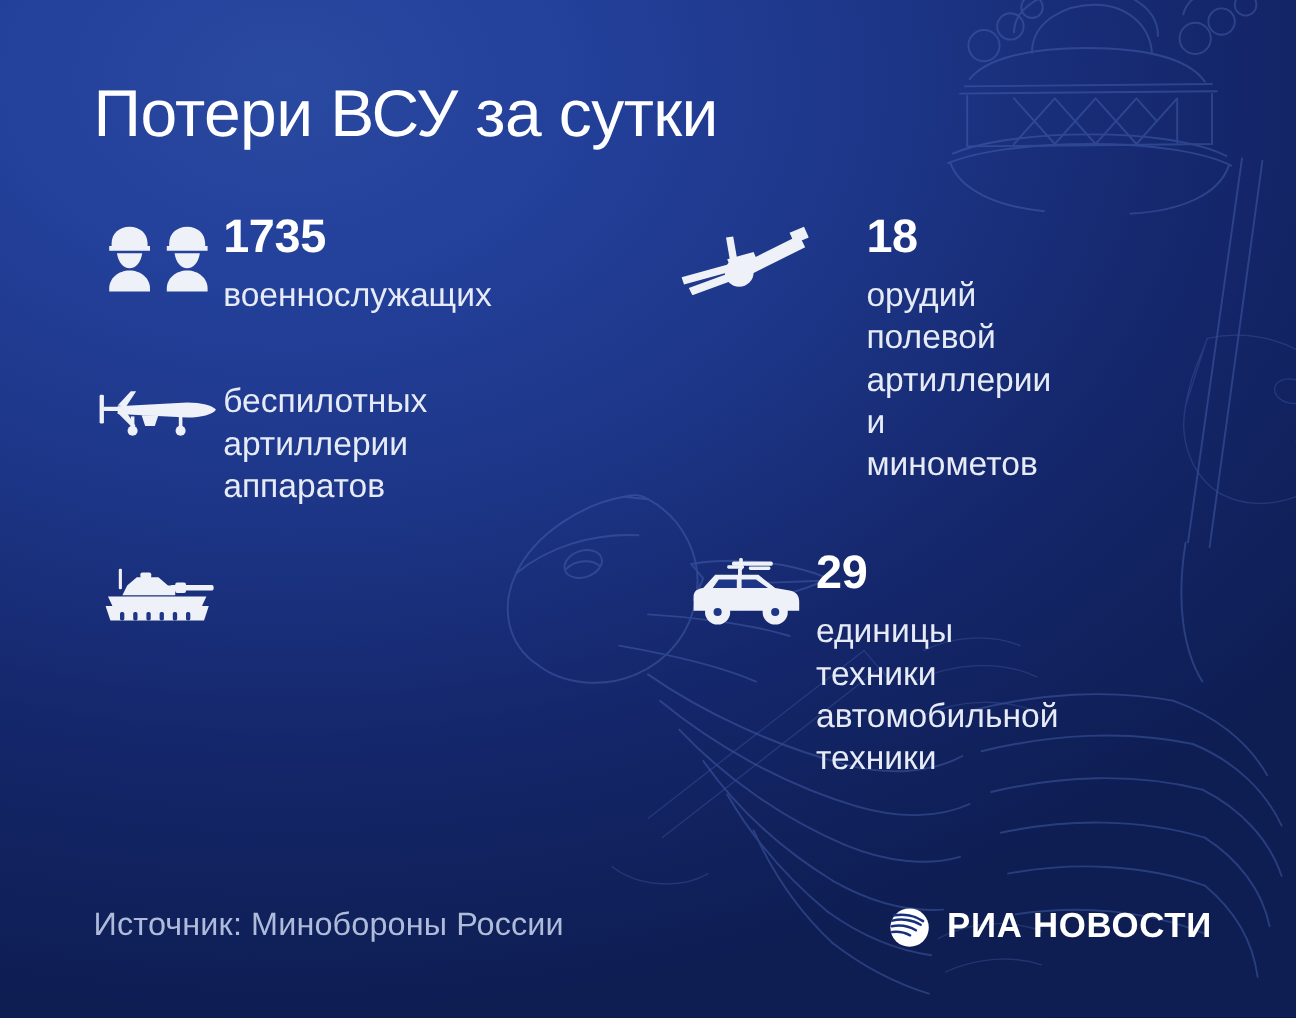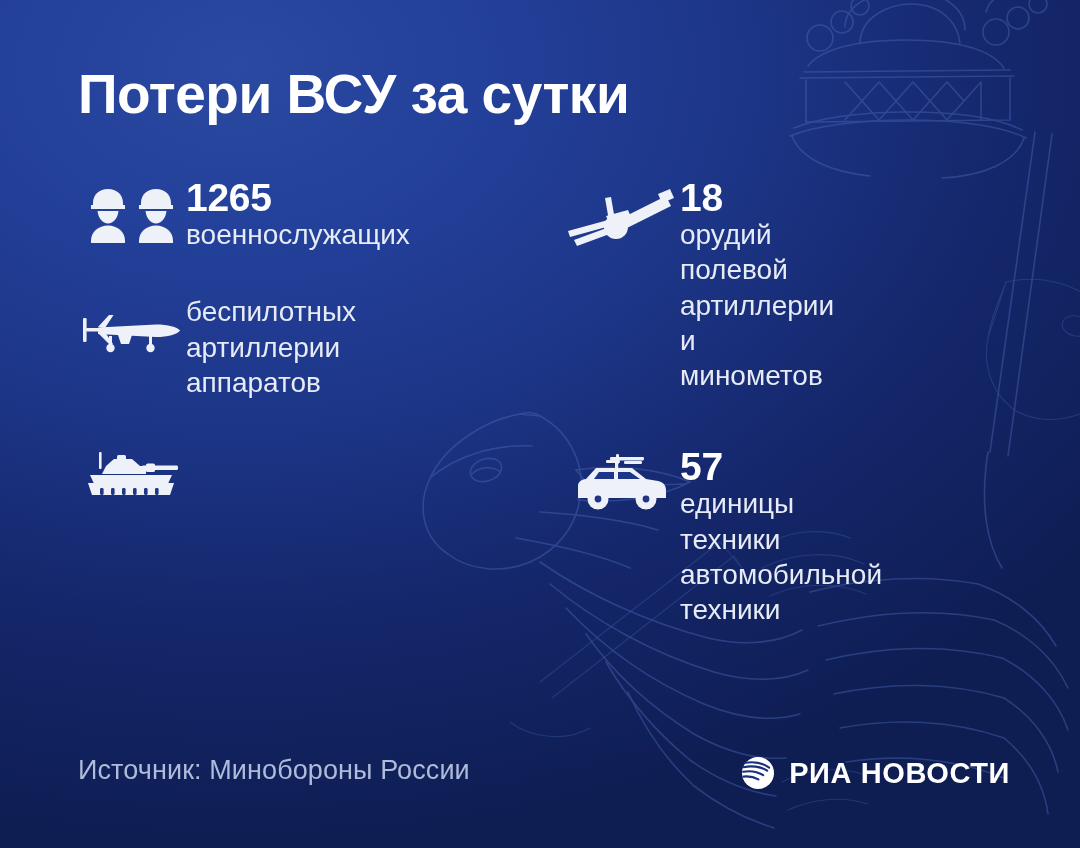--- a/index.html
+++ b/index.html
@@ -51,7 +51,7 @@
     top: 62px;
     margin: 0;
     font-size: 55px;
-    font-weight: 700;
+    font-weight: 400;
     letter-spacing: -0.5px;
     color: #ffffff;
     white-space: nowrap;

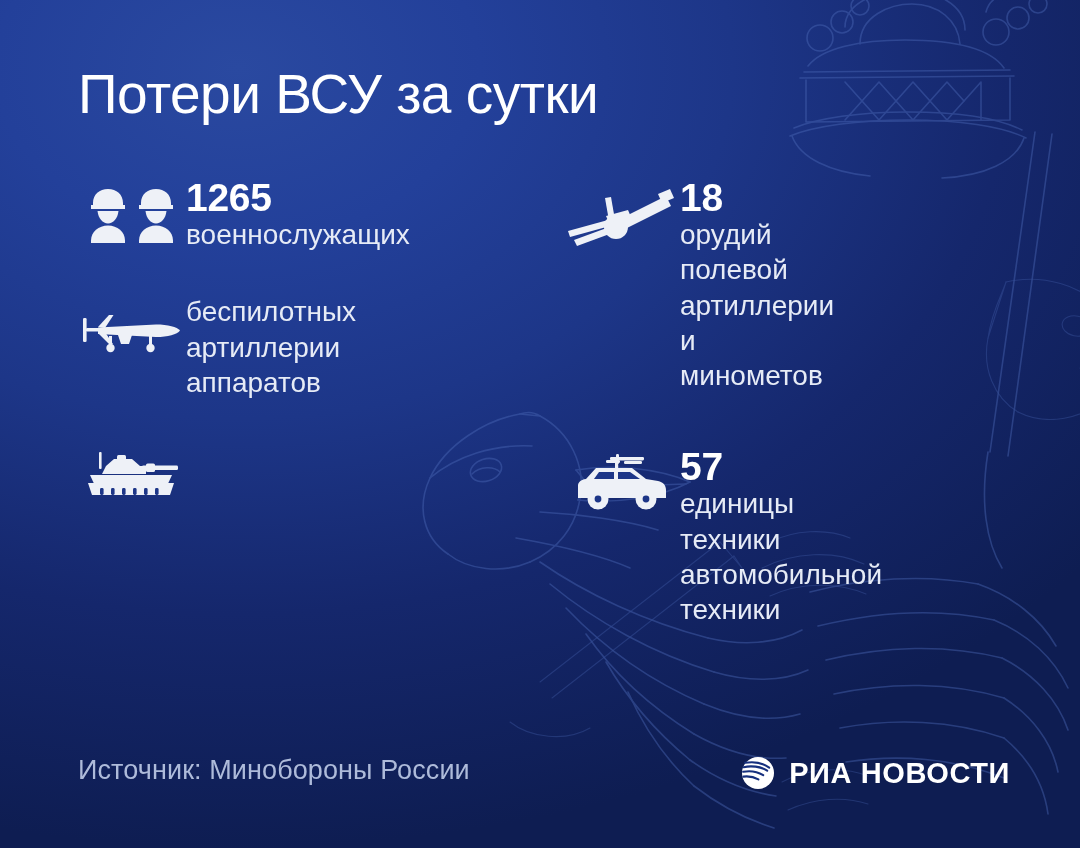--- a/index.html
+++ b/index.html
@@ -273,7 +273,7 @@
           </svg>
         </div>
         <div class="stat-body">
-          <div class="stat-value">1265</div>
+          <div class="stat-value">1735</div>
           <div class="stat-label">военнослужащих</div>
         </div>
       </div>

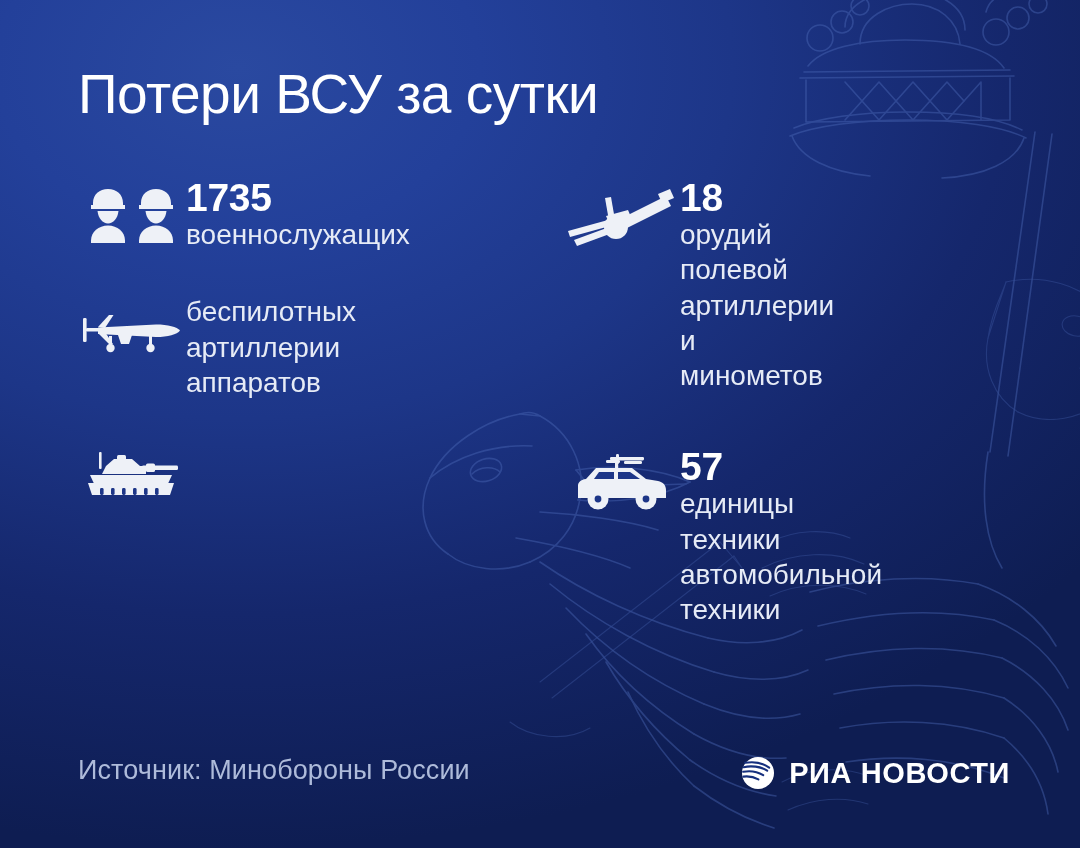--- a/index.html
+++ b/index.html
@@ -105,7 +105,7 @@
   .left-3 .stat-icon { width: 108px; padding-top: 16px; }
 
   
-  .right-1 { margin-bottom: 52px; }
+  .right-1 { margin-bottom: 52px; gap: 42px; }
   .right-1 .stat-icon { width: 120px; padding-top: 10px; }
   .right-2 .stat-icon { width: 120px; padding-top: 8px; }
 

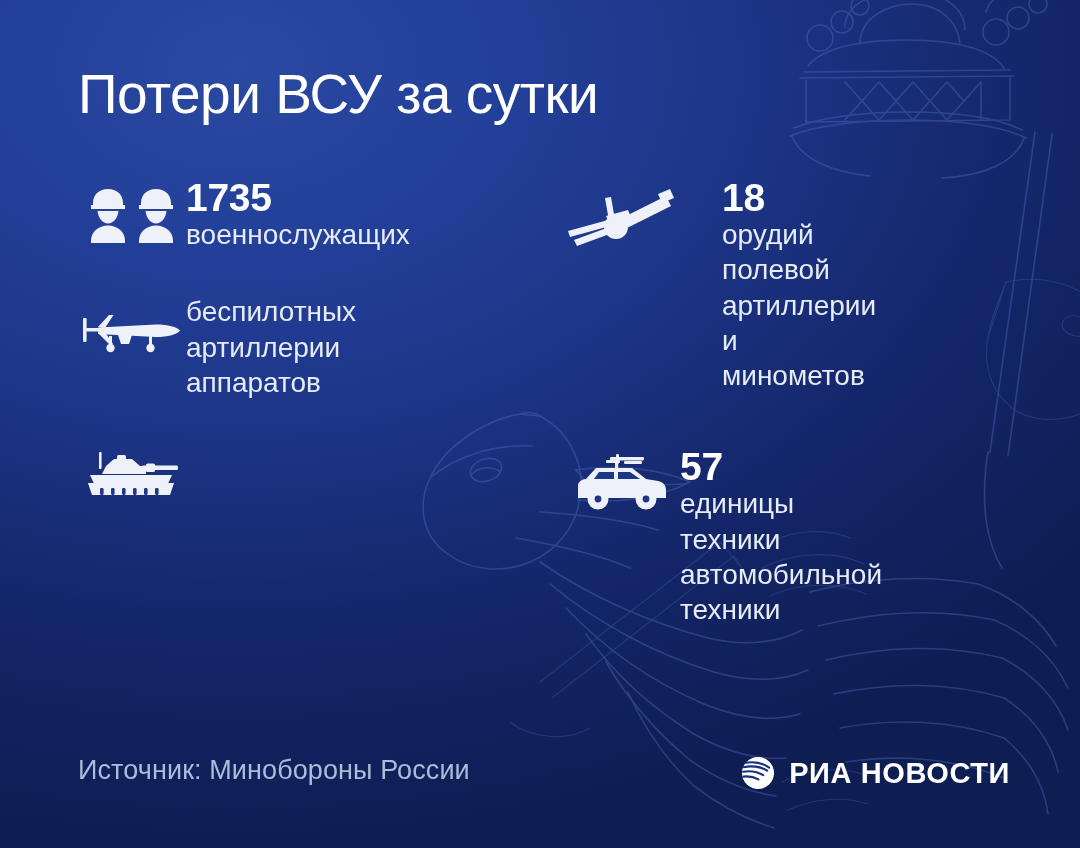--- a/index.html
+++ b/index.html
@@ -90,6 +90,7 @@
     letter-spacing: -0.3px;
   }
   .stat-label {
+    margin-top: 11px;
     font-size: 28px;
     font-weight: 400;
     color: #e6ebf6;

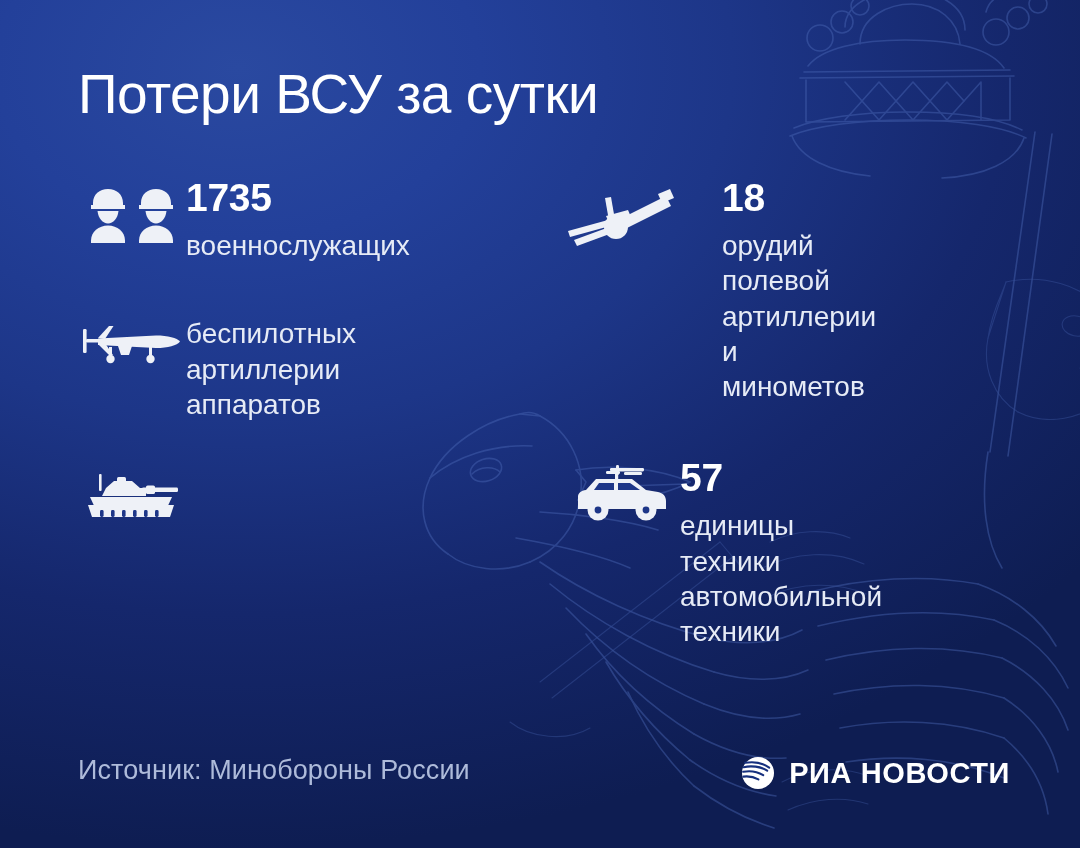--- a/index.html
+++ b/index.html
@@ -400,7 +400,7 @@
           </svg>
         </div>
         <div class="stat-body">
-          <div class="stat-value">57</div>
+          <div class="stat-value">29</div>
           <div class="stat-label">единицы техники
 автомобильной
 техники</div>

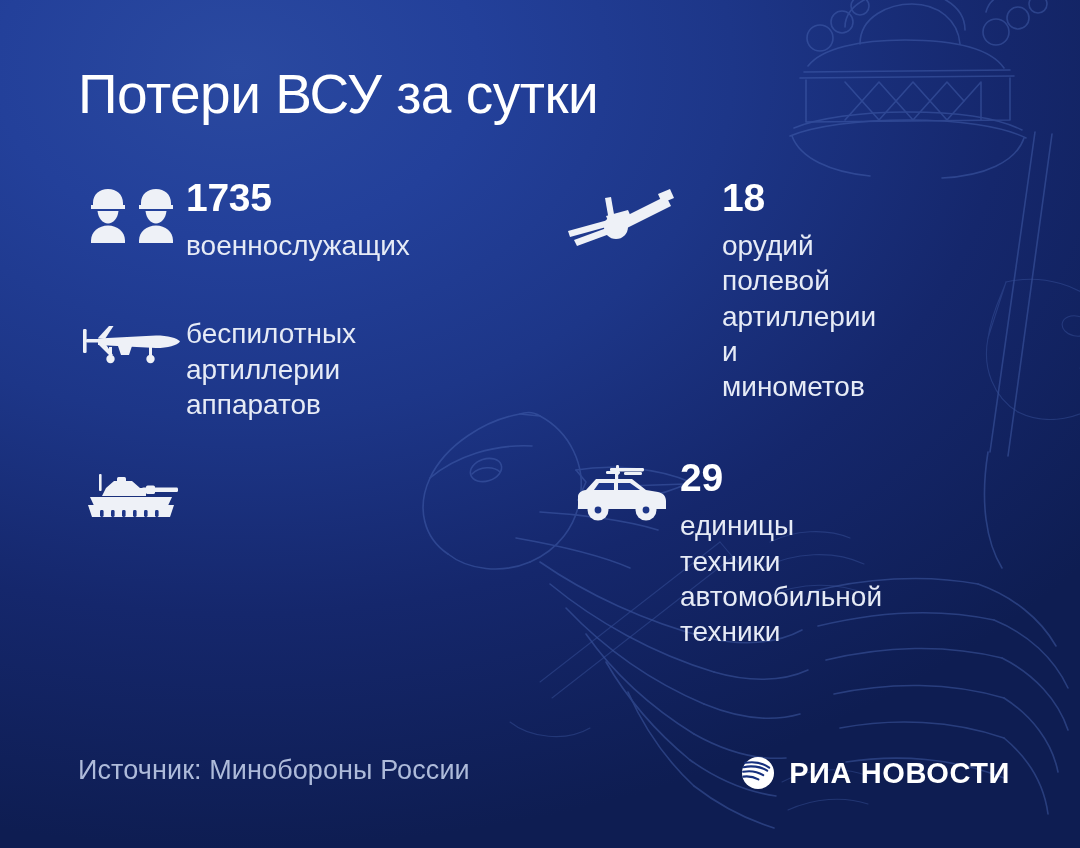--- a/index.html
+++ b/index.html
@@ -124,7 +124,7 @@
     right: 70px;
     bottom: 58px;
     display: flex;
-    align-items: center;
+    align-items: flex-start;
     gap: 14px;
   }
   .brand-mark { width: 34px; height: 34px; display: block; }

